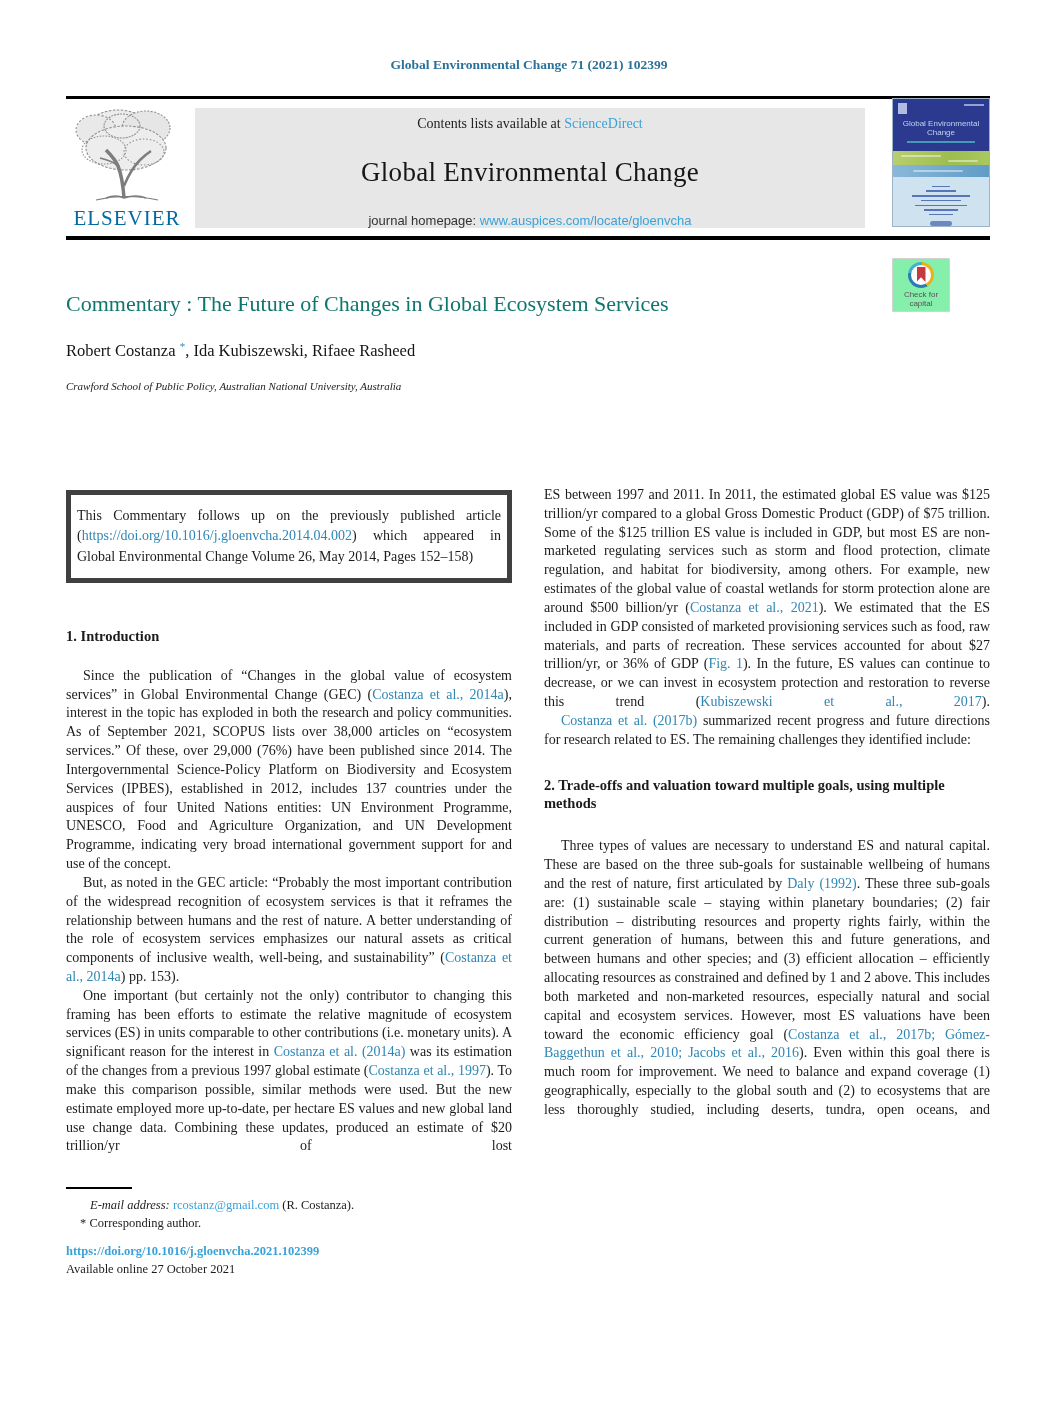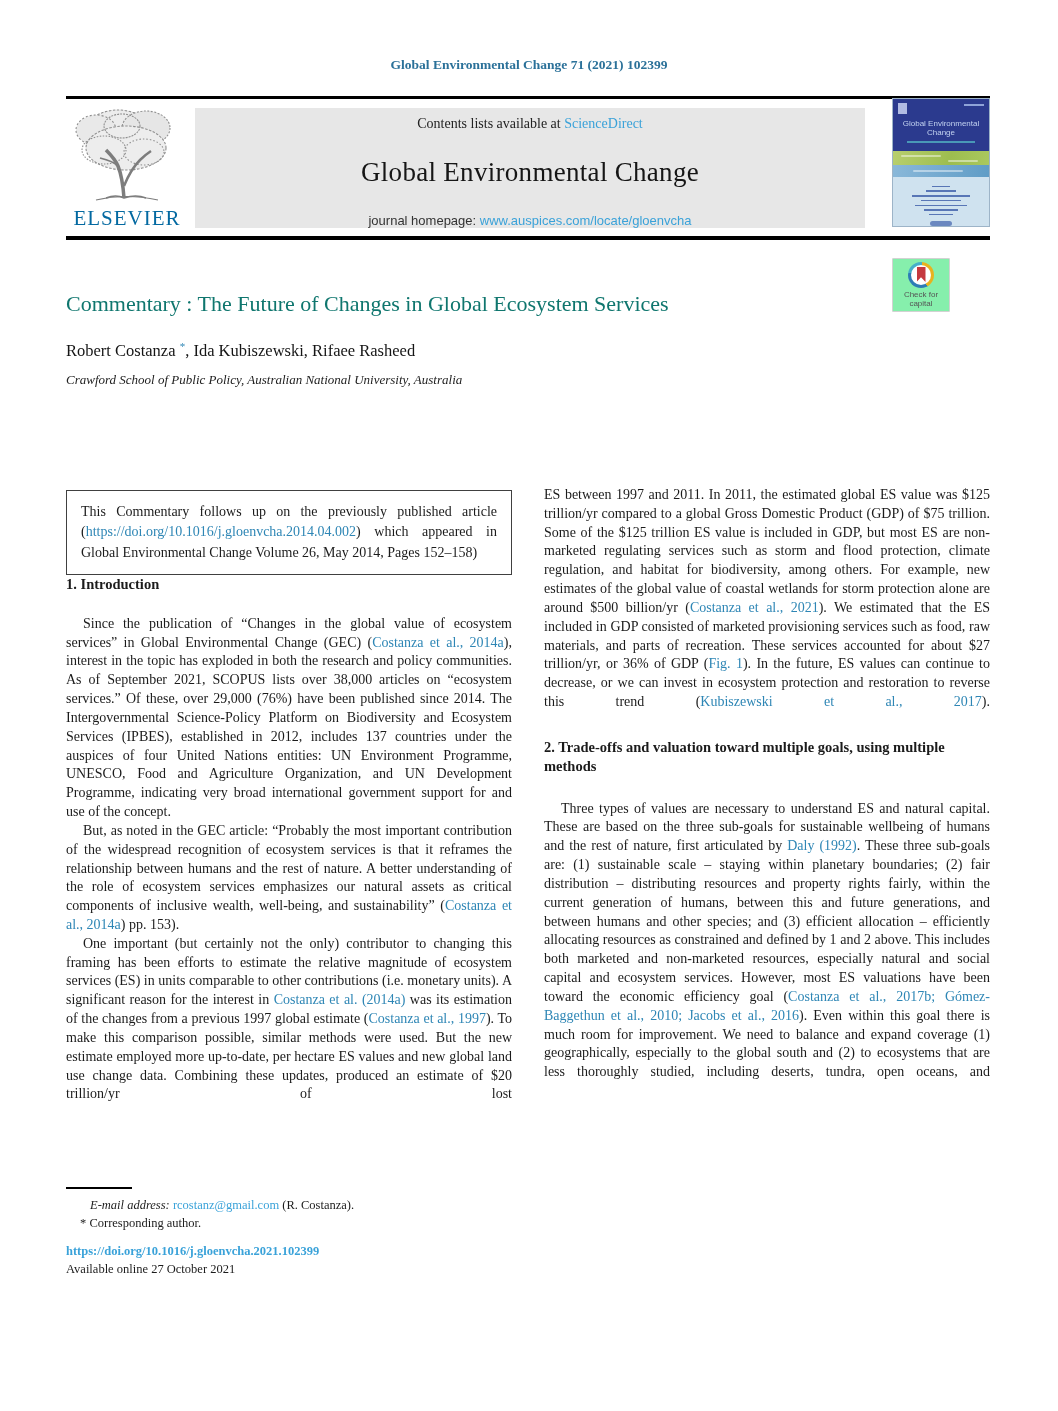--- a/index.html
+++ b/index.html
@@ -65,7 +65,7 @@
   .paper-title { left:66px; top:291px; width:800px; font-size:22px; color:#0f766e; }
   .authors { left:66px; top:341px; width:700px; font-size:16.5px; color:#151515; }
   .authors sup { font-size:11px; }
-  .affiliation { left:66px; top:372px; width:700px; font-size:13px; font-style:italic; color:#222; }
+  .affiliation { left:66px; top:380px; width:700px; font-size:11px; font-style:italic; color:#222; }
 
   
   .col { width:446px; font-size:14px; line-height:1.345; text-align:justify; }

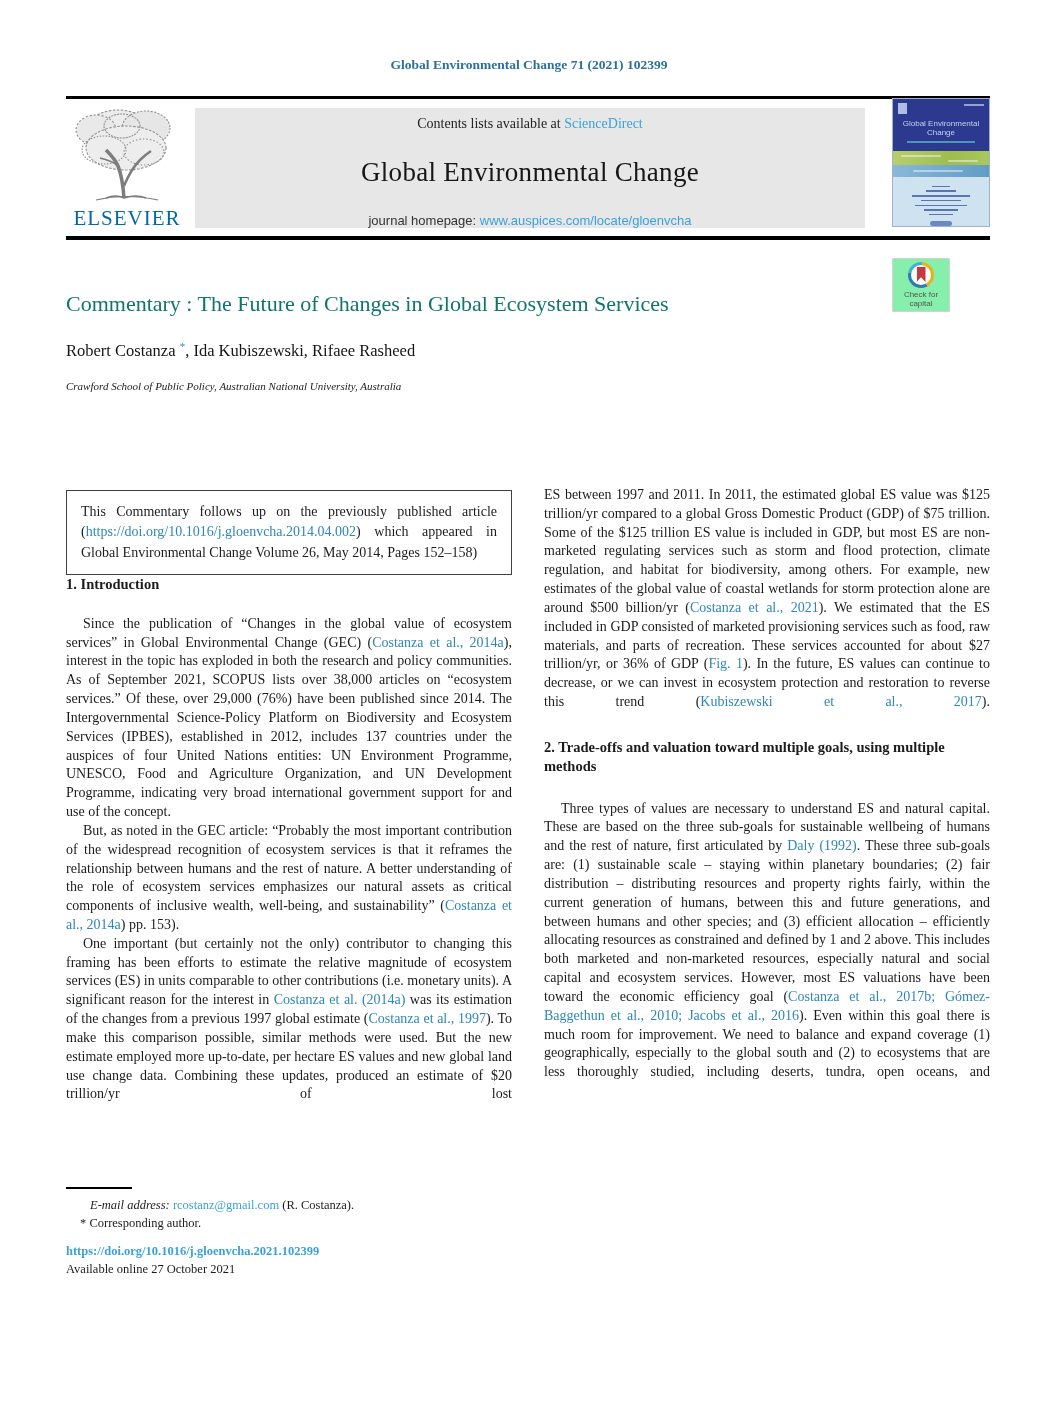--- a/index.html
+++ b/index.html
@@ -74,7 +74,7 @@
   p.ind { text-indent:17px; }
   p.cont { text-align-last:justify; }
 
-  .notice-box { border:1px solid #404040; padding:11px 14px; line-height:1.45; }
+  .notice-box { border:5px solid #404040; padding:11px 6px; line-height:1.45; margin-bottom:44px; }
   .sec-heading { font-weight:bold; font-size:14.5px; line-height:1.3; text-align:left; }
   .h-intro { margin:0 0 21px; }
   .h-tradeoffs { margin:26px 0 24px; }

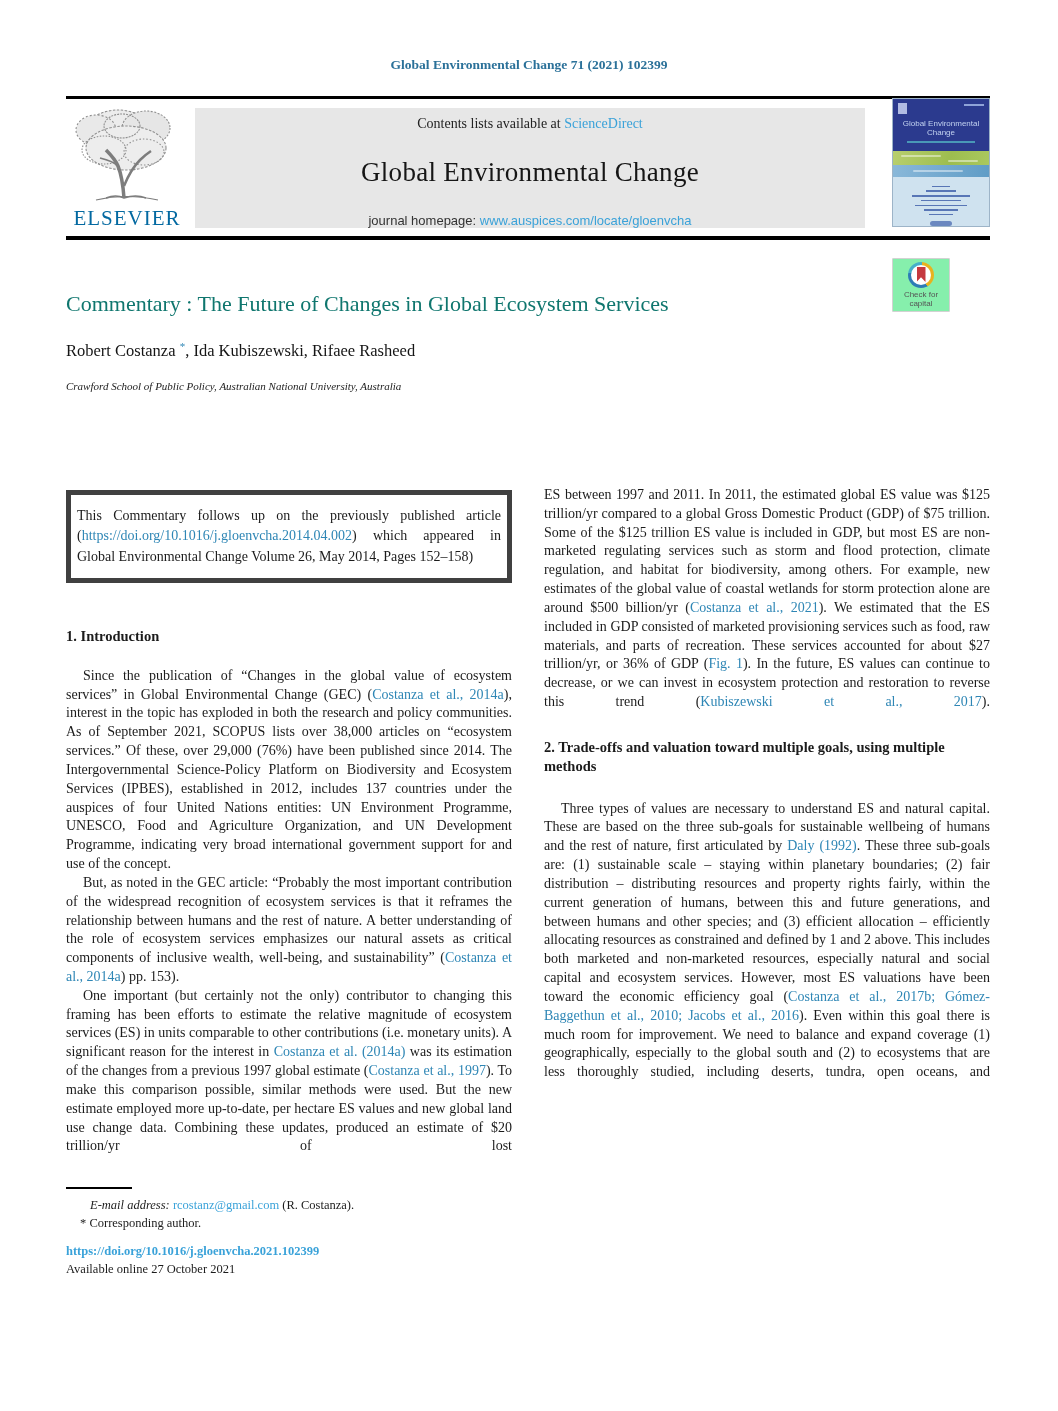--- a/index.html
+++ b/index.html
@@ -176,6 +176,7 @@
 
 <div class="abs col col-right">
   <p class="cont"><span>ES between 1997 and 2011. In 2011, the estimated global ES value was $125 trillion/yr compared to a global Gross Domestic Product (GDP) of $75 trillion. Some of the $125 trillion ES value is included in GDP, but most ES are non-marketed regulating services such as storm and flood protection, climate regulation, and habitat for biodiversity, among others. For example, new estimates of the global value of coastal wetlands for storm protection alone are around $500 billion/yr (</span><span class="lnk">Costanza et al., 2021</span><span>). We estimated that the ES included in GDP consisted of marketed provisioning services such as food, raw materials, and parts of recreation. These services accounted for about $27 trillion/yr, or 36% of GDP (</span><span class="lnk">Fig. 1</span><span>). In the future, ES values can continue to decrease, or we can invest in ecosystem protection and restoration to reverse this trend (</span><span class="lnk">Kubiszewski et al., 2017</span><span>).</span></p>
+  <p class="ind"><span class="lnk">Costanza et al. (2017b)</span><span> summarized recent progress and future directions for research related to ES. The remaining challenges they identified include:</span></p>
   <h2 class="sec-heading h-tradeoffs">2. Trade-offs and valuation toward multiple goals, using multiple methods</h2>
   <p class="ind cont"><span>Three types of values are necessary to understand ES and natural capital. These are based on the three sub-goals for sustainable wellbeing of humans and the rest of nature, first articulated by </span><span class="lnk">Daly (1992)</span><span>. These three sub-goals are: (1) sustainable scale – staying within planetary boundaries; (2) fair distribution – distributing resources and property rights fairly, within the current generation of humans, between this and future generations, and between humans and other species; and (3) efficient allocation – efficiently allocating resources as constrained and defined by 1 and 2 above. This includes both marketed and non-marketed resources, especially natural and social capital and ecosystem services. However, most ES valuations have been toward the economic efficiency goal (</span><span class="lnk">Costanza et al., 2017b; Gómez-Baggethun et al., 2010; Jacobs et al., 2016</span><span>). Even within this goal there is much room for improvement. We need to balance and expand coverage (1) geographically, especially to the global south and (2) to ecosystems that are less thoroughly studied, including deserts, tundra, open oceans, and</span></p>
 </div>

